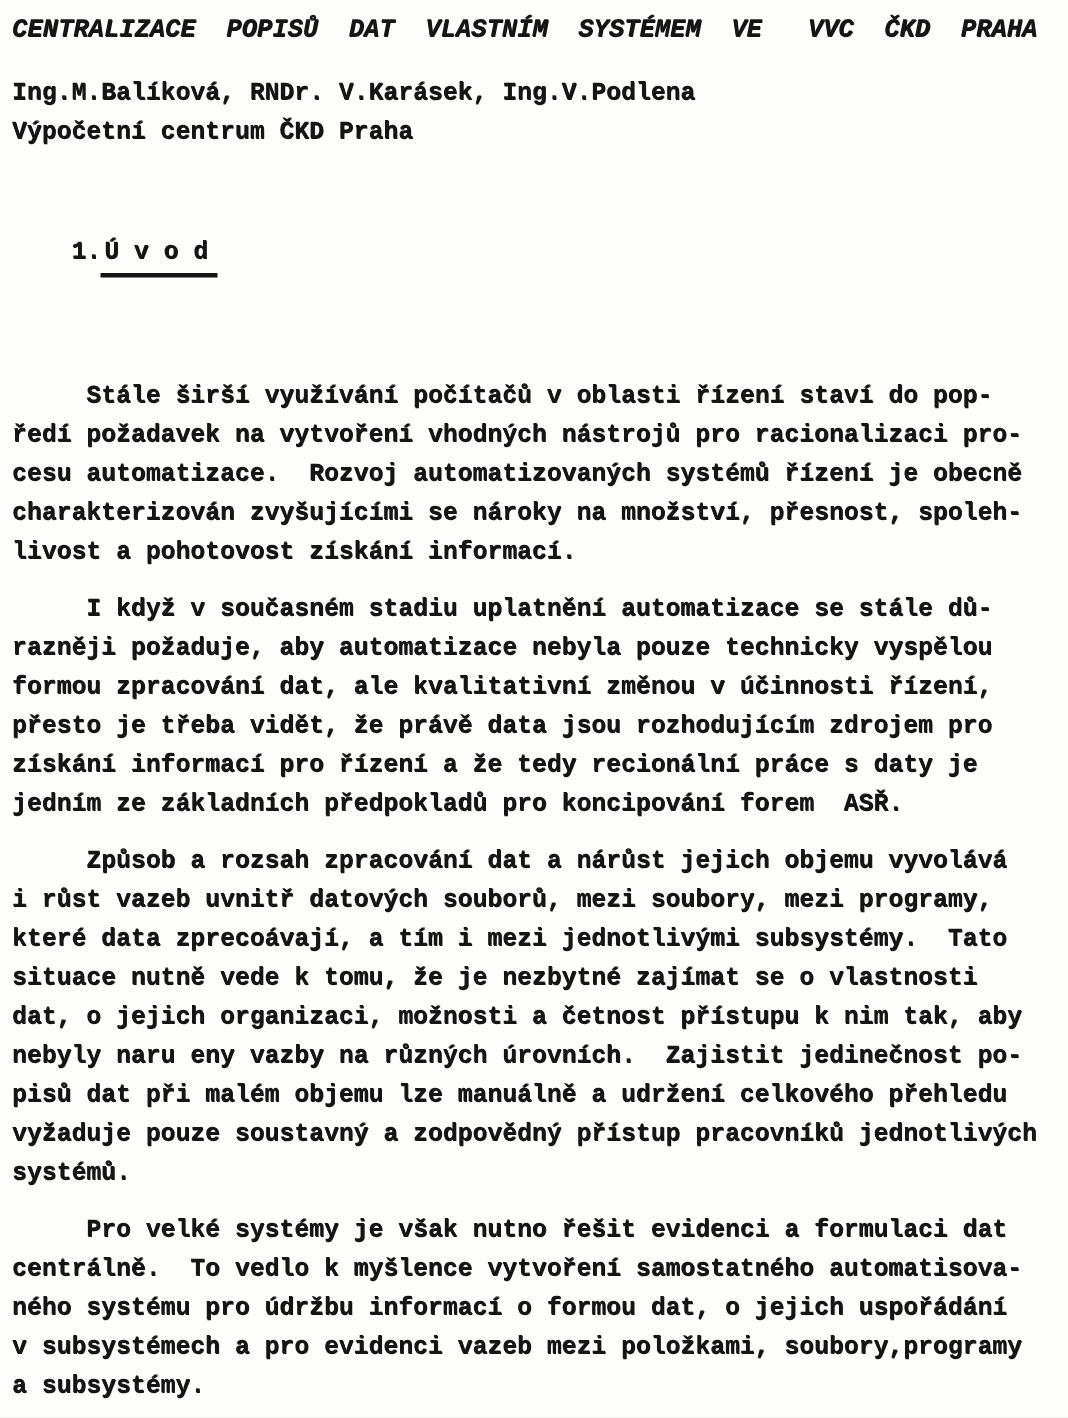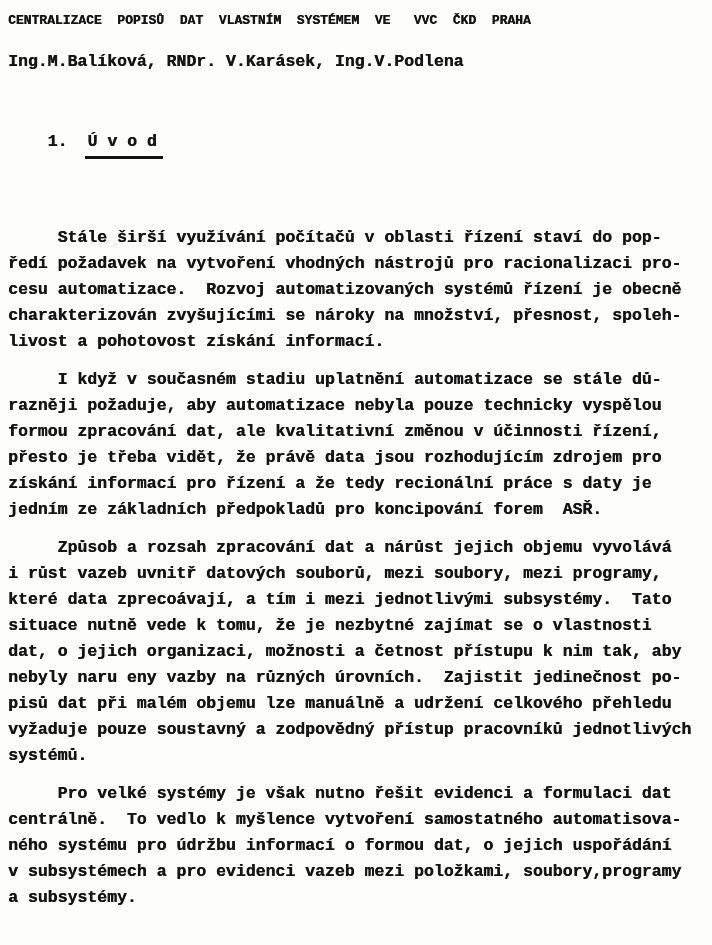--- a/index.html
+++ b/index.html
@@ -25,9 +25,10 @@
   }
   .doc-title {
     white-space: pre;
-    font-size: 13px;
+    font-size: 17px;
     letter-spacing: 0px;
     margin: 0;
+    font-style: italic;
   }
   .authors {
     white-space: pre;

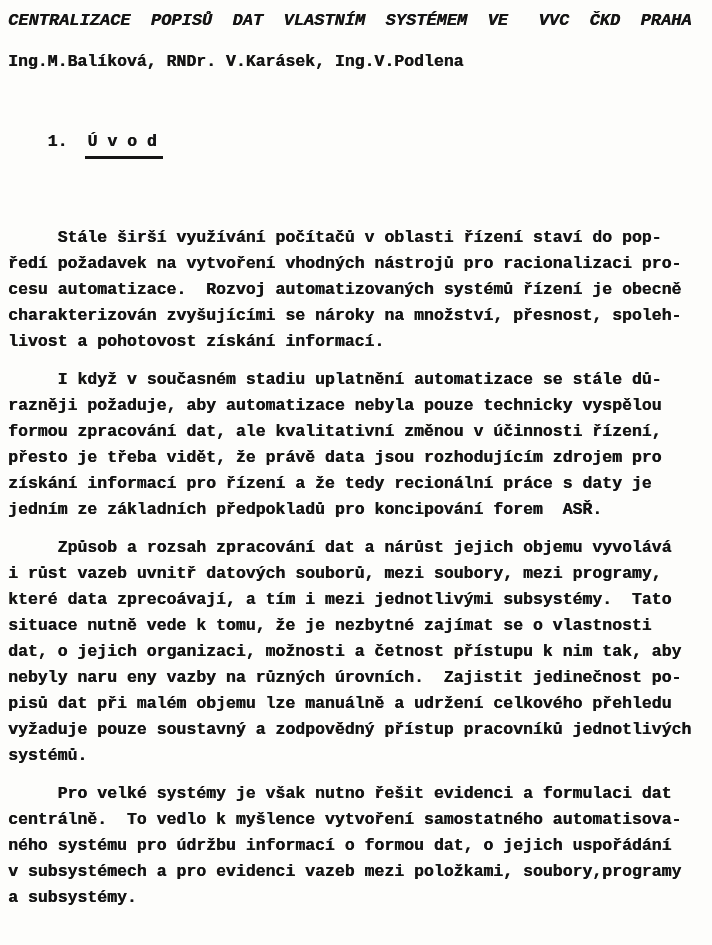--- a/index.html
+++ b/index.html
@@ -67,6 +67,7 @@
 
   <div class="authors">Ing.M.Balíková, RNDr. V.Karásek, Ing.V.Podlena</div>
 
+  <div class="affiliation">Výpočetní centrum ČKD Praha</div>
 
   <div class="section-heading">
     <span class="section-number">1.</span><span class="section-title">Ú v o d</span>

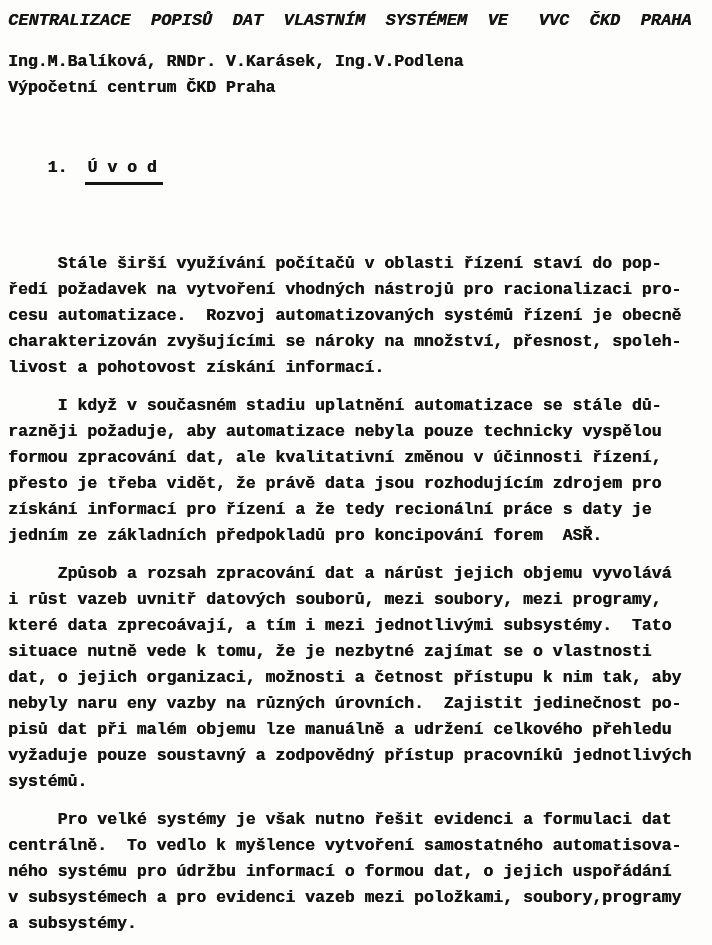--- a/index.html
+++ b/index.html
@@ -46,7 +46,6 @@
   }
   .section-title {
     display: inline-block;
-    margin-left: 18px;
     padding: 0 6px 1px 2px;
     border-bottom: 3px solid #151515;
   }

